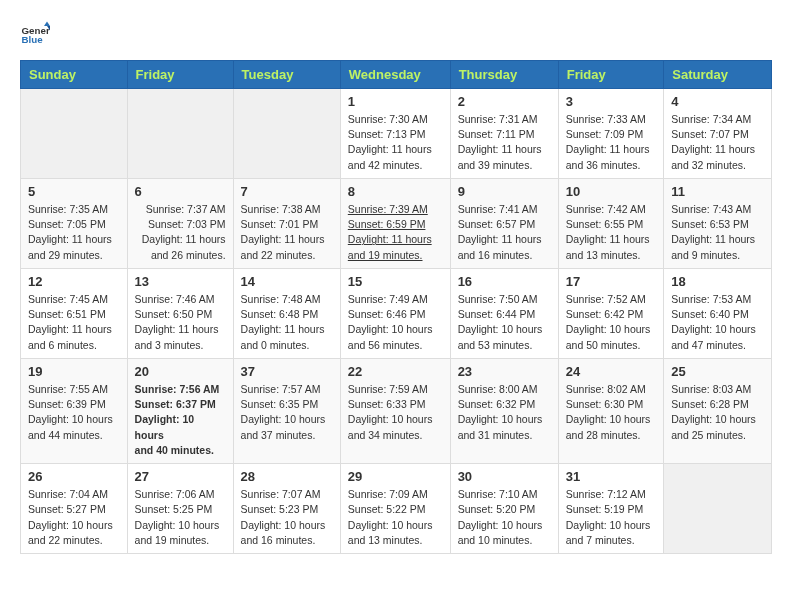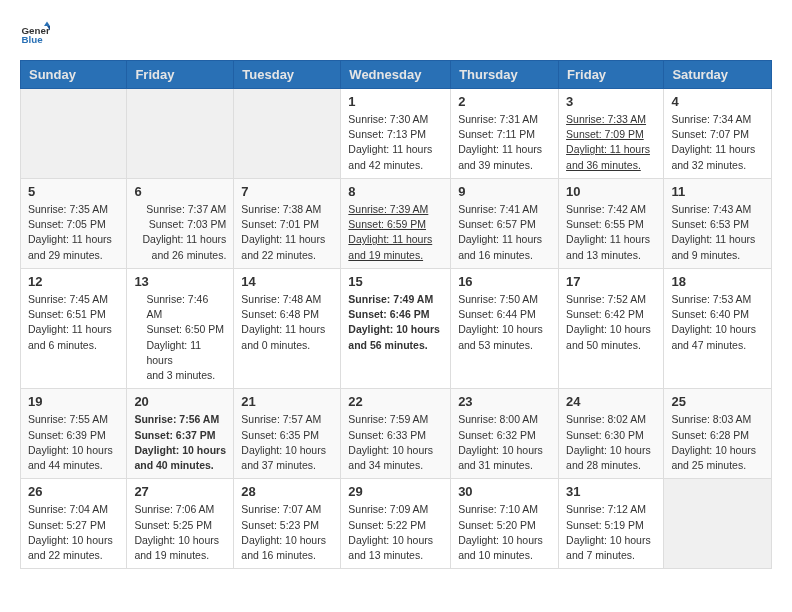--- a/index.html
+++ b/index.html
@@ -44,7 +44,7 @@
     }
     .calendar th {
       background-color: #2970b5;
-      color: #e5e5e5;
+      color: #bef264;
       text-align: left;
       padding: 6px 8px;
       font-size: 13px;

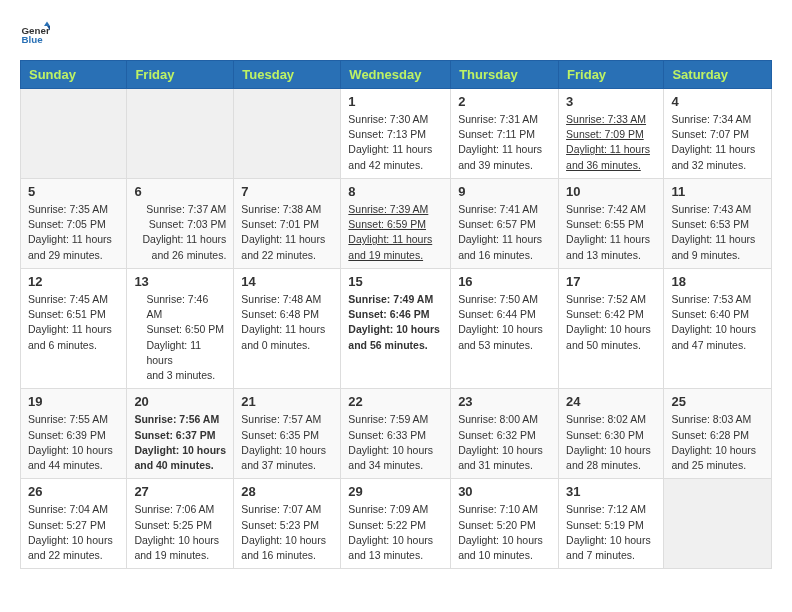--- a/index.html
+++ b/index.html
@@ -136,7 +136,7 @@
         </td>
         <td>
           <span class="day-number">3</span>
-          <div class="day-info" style="white-space: pre-line; text-decoration: underline;">Sunrise: 7:33 AM
+          <div class="day-info" style="white-space: pre-line;">Sunrise: 7:33 AM
 Sunset: 7:09 PM
 Daylight: 11 hours
 and 36 minutes.</div>

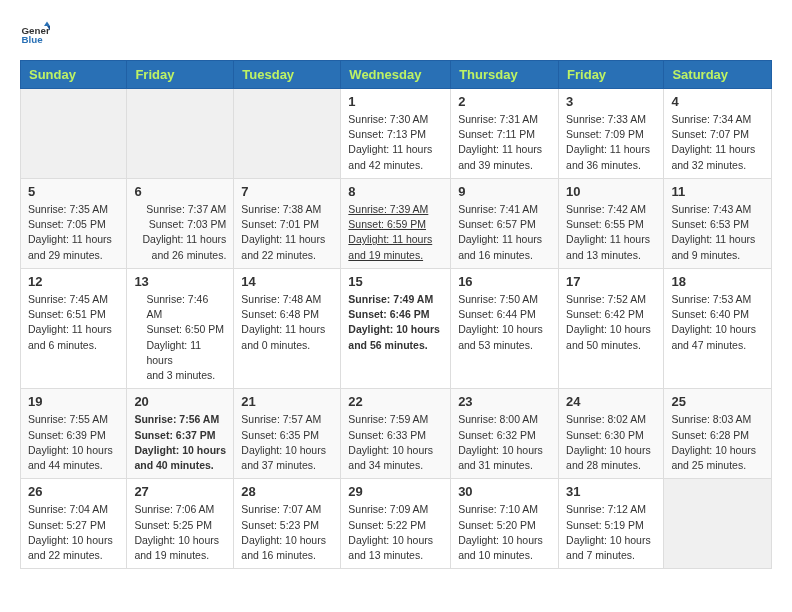--- a/index.html
+++ b/index.html
@@ -210,7 +210,7 @@
         </td>
         <td>
           <span class="day-number">13</span>
-          <div class="day-info" style="white-space: pre-line; margin-left: 12px;">Sunrise: 7:46 AM
+          <div class="day-info" style="white-space: pre-line;">Sunrise: 7:46 AM
 Sunset: 6:50 PM
 Daylight: 11 hours
 and 3 minutes.</div>

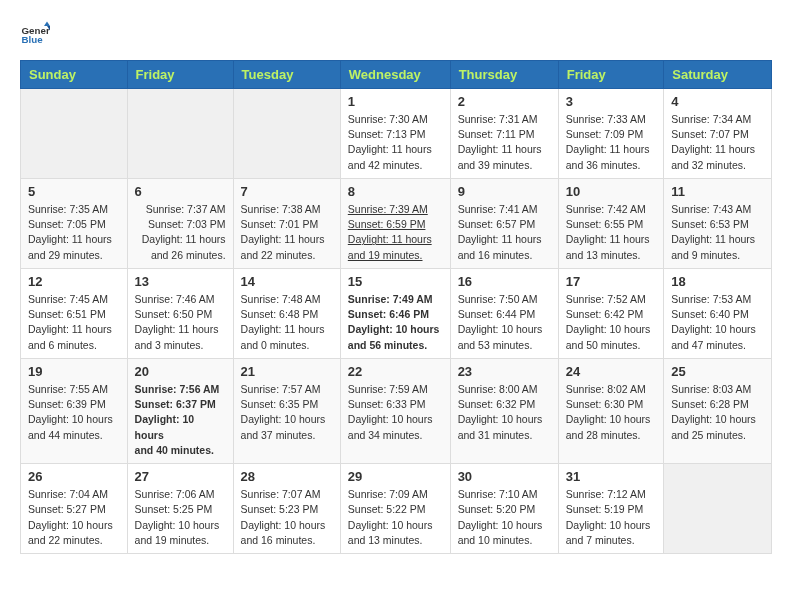--- a/index.html
+++ b/index.html
@@ -224,7 +224,7 @@
         </td>
         <td>
           <span class="day-number">15</span>
-          <div class="day-info" style="white-space: pre-line; font-weight: bold;">Sunrise: 7:49 AM
+          <div class="day-info" style="white-space: pre-line;">Sunrise: 7:49 AM
 Sunset: 6:46 PM
 Daylight: 10 hours
 and 56 minutes.</div>

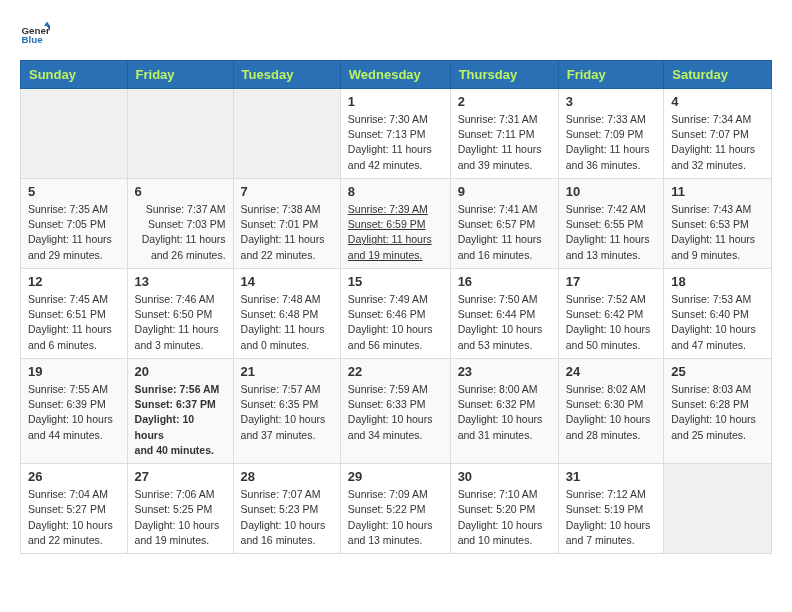--- a/index.html
+++ b/index.html
@@ -267,7 +267,7 @@
 and 40 minutes.</div>
         </td>
         <td>
-          <span class="day-number">21</span>
+          <span class="day-number">37</span>
           <div class="day-info" style="white-space: pre-line;">Sunrise: 7:57 AM
 Sunset: 6:35 PM
 Daylight: 10 hours

